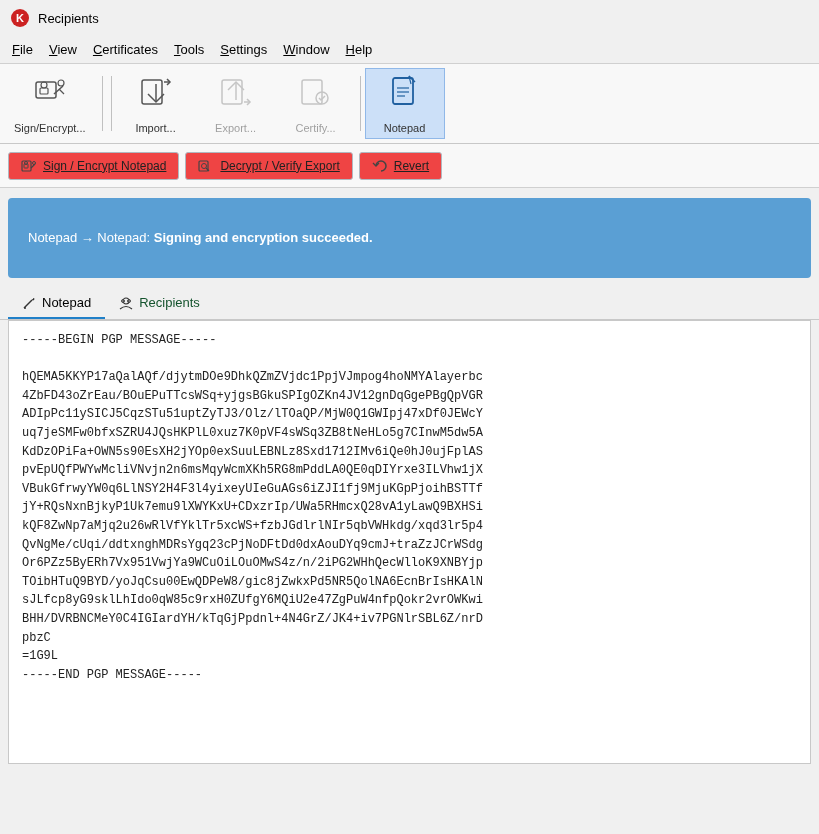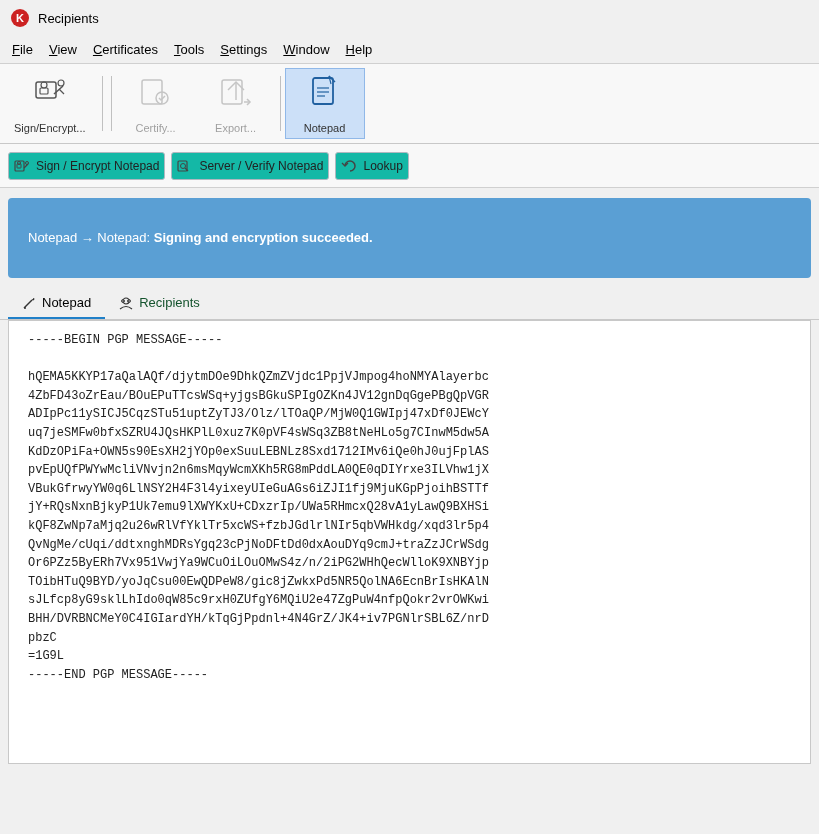--- a/index.html
+++ b/index.html
@@ -202,6 +202,18 @@
 
   <div class="toolbar-separator"></div>
 
+  <button class="toolbar-btn">
+    <div class="tb-icon">
+      <svg width="36" height="36" viewBox="0 0 36 36">
+        <rect x="4" y="6" width="20" height="24" rx="2" fill="none" stroke="#555" stroke-width="1.5"></rect>
+        <polyline points="10,20 18,28 26,20" fill="none" stroke="#555" stroke-width="1.5"></polyline>
+        <line x1="18" y1="10" x2="18" y2="28" stroke="#555" stroke-width="1.5"></line>
+        <line x1="26" y1="8" x2="32" y2="8" stroke="#555" stroke-width="1.5"></line>
+        <polyline points="29,5 32,8 29,11" fill="none" stroke="#555" stroke-width="1.5"></polyline>
+      </svg>
+    </div>
+    <span>Import...</span>
+  </button>
 
   <button class="toolbar-btn" style="opacity:0.45">
     <div class="tb-icon">

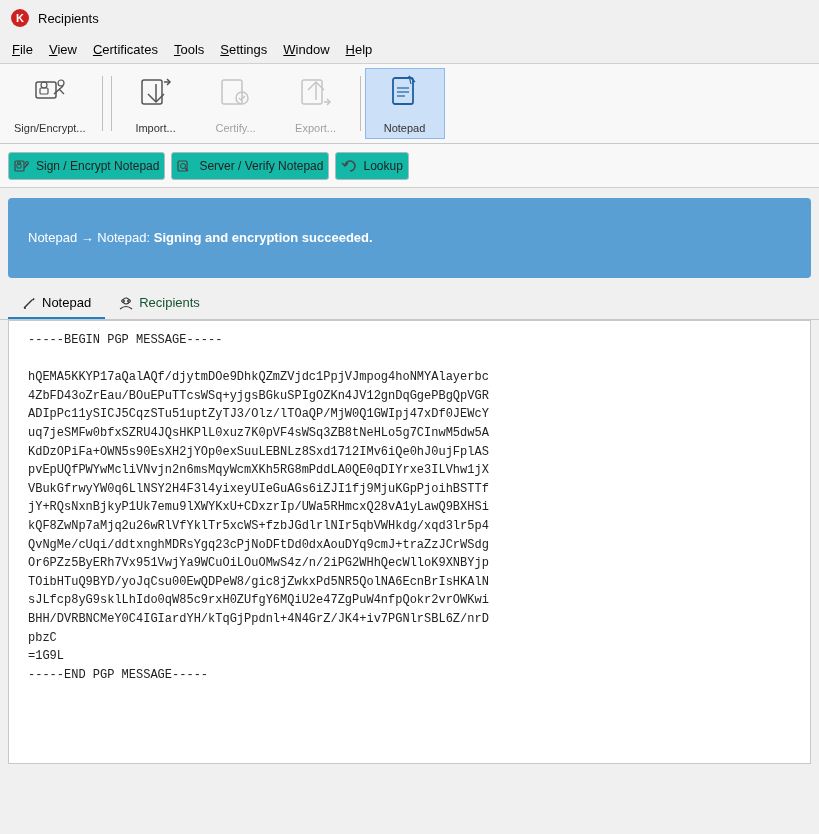--- a/index.html
+++ b/index.html
@@ -219,17 +219,6 @@
     <div class="tb-icon">
       <svg width="36" height="36" viewBox="0 0 36 36">
         <rect x="4" y="6" width="20" height="24" rx="2" fill="none" stroke="#888" stroke-width="1.5"></rect>
-        <circle cx="24" cy="24" r="6" fill="none" stroke="#888" stroke-width="1.5"></circle>
-        <polyline points="21,24 23,26 27,22" fill="none" stroke="#888" stroke-width="1.5"></polyline>
-      </svg>
-    </div>
-    <span>Certify...</span>
-  </button>
-
-  <button class="toolbar-btn" style="opacity:0.45">
-    <div class="tb-icon">
-      <svg width="36" height="36" viewBox="0 0 36 36">
-        <rect x="4" y="6" width="20" height="24" rx="2" fill="none" stroke="#888" stroke-width="1.5"></rect>
         <polyline points="10,16 18,8 26,16" fill="none" stroke="#888" stroke-width="1.5"></polyline>
         <line x1="18" y1="8" x2="18" y2="26" stroke="#888" stroke-width="1.5"></line>
         <line x1="26" y1="28" x2="32" y2="28" stroke="#888" stroke-width="1.5"></line>
@@ -237,6 +226,17 @@
       </svg>
     </div>
     <span>Export...</span>
+  </button>
+
+  <button class="toolbar-btn" style="opacity:0.45">
+    <div class="tb-icon">
+      <svg width="36" height="36" viewBox="0 0 36 36">
+        <rect x="4" y="6" width="20" height="24" rx="2" fill="none" stroke="#888" stroke-width="1.5"></rect>
+        <circle cx="24" cy="24" r="6" fill="none" stroke="#888" stroke-width="1.5"></circle>
+        <polyline points="21,24 23,26 27,22" fill="none" stroke="#888" stroke-width="1.5"></polyline>
+      </svg>
+    </div>
+    <span>Certify...</span>
   </button>
 
   <div class="toolbar-separator"></div>

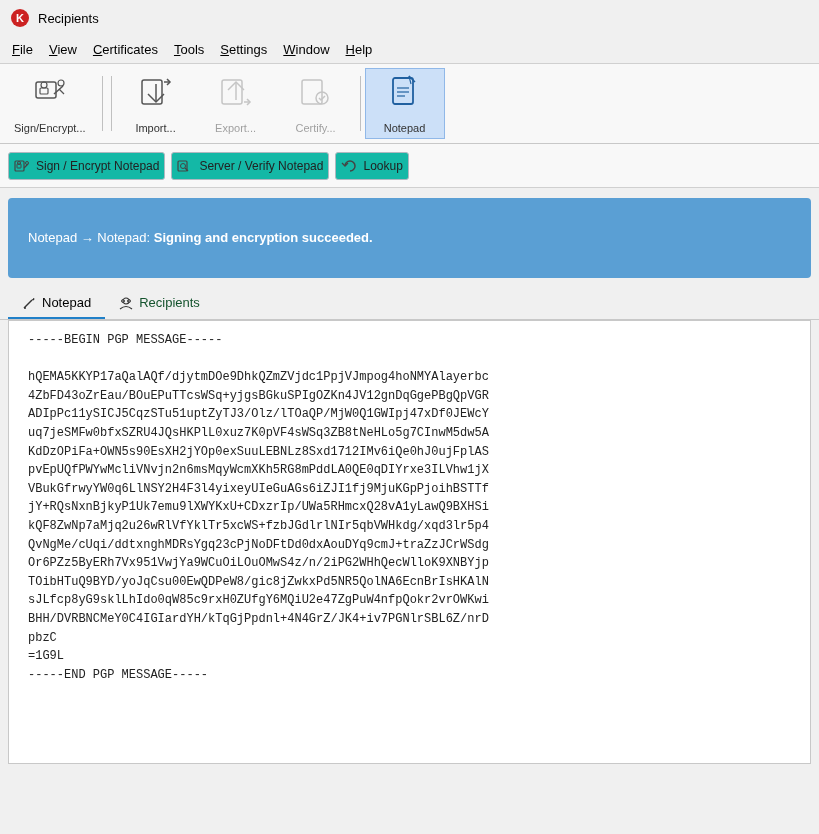--- a/index.html
+++ b/index.html
@@ -94,13 +94,14 @@
       display: flex;
       align-items: center;
       gap: 6px;
-      padding: 5px 5px;
+      padding: 5px 12px;
       border: 1px solid #b0b8c0;
-      background: #14b8a6;
+      background: #ef4444;
       border-radius: 3px;
       cursor: pointer;
       font-size: 12px;
       color: #222;
+      text-decoration: underline;
     }
 
     

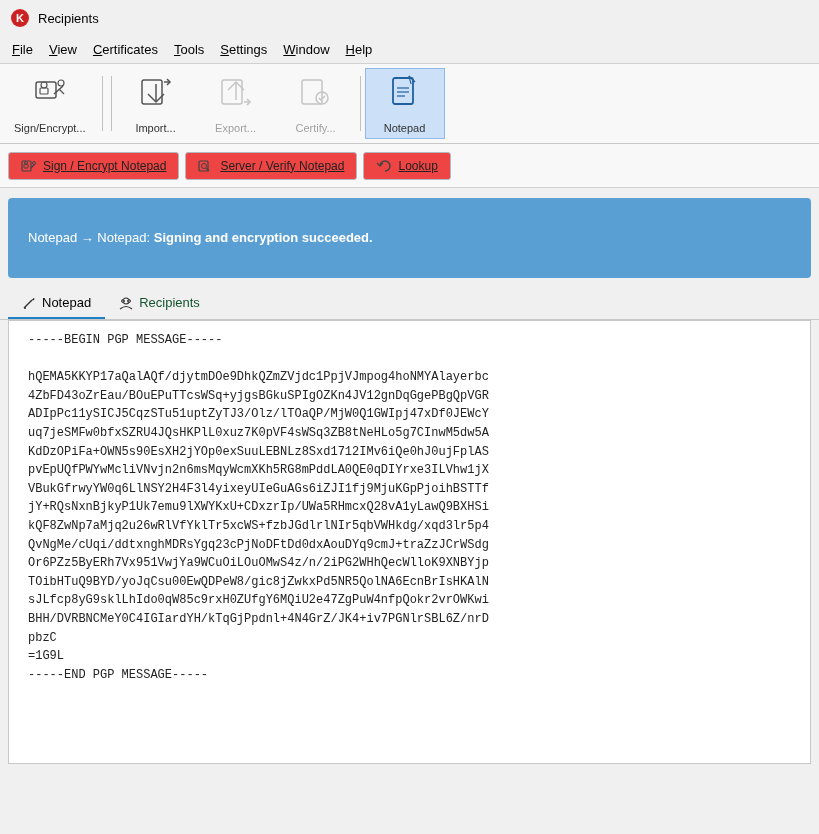--- a/index.html
+++ b/index.html
@@ -278,7 +278,7 @@
         <line x1="8" y1="10" x2="11" y2="13" stroke="#444" stroke-width="1.2"></line>
       </svg>
     </span>
-    <span>Server / Verify Notepad</span>
+    <span>Decrypt / Verify Export</span>
   </button>
   <button class="action-btn">
     <span>

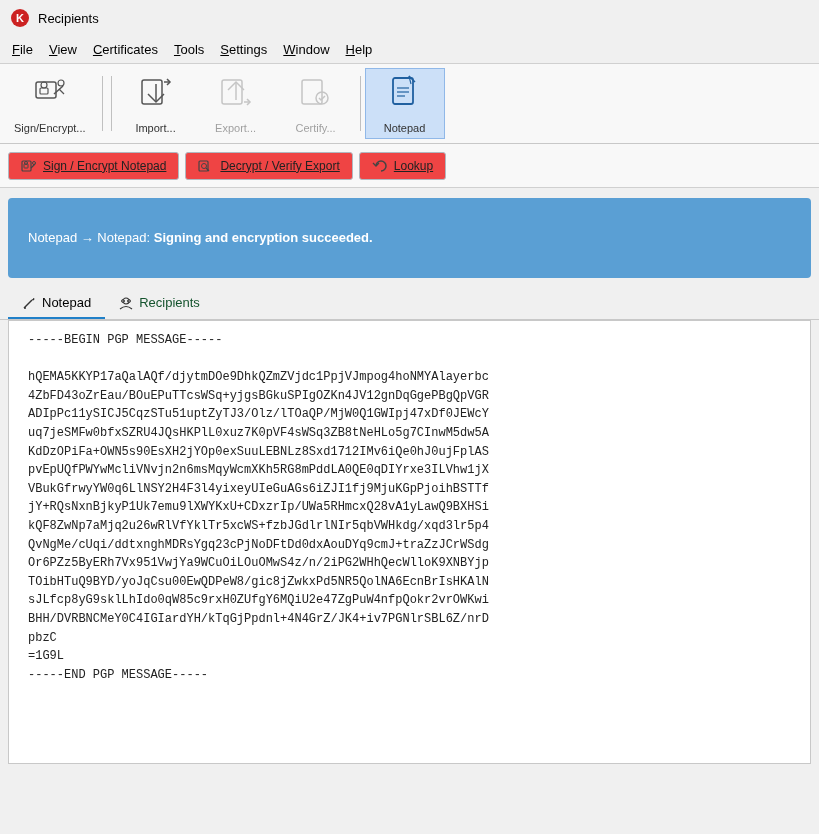--- a/index.html
+++ b/index.html
@@ -287,7 +287,7 @@
         <polyline points="1,5 4,8 7,5" fill="none" stroke="#444" stroke-width="1.3"></polyline>
       </svg>
     </span>
-    <span>Lookup</span>
+    <span>Revert</span>
   </button>
 </div>
 

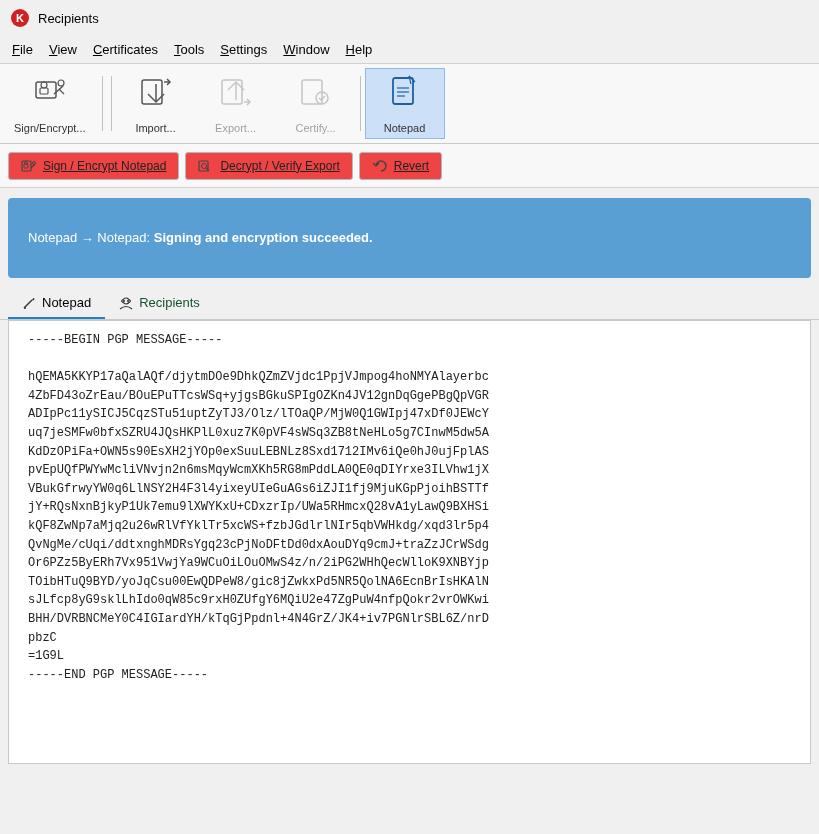--- a/index.html
+++ b/index.html
@@ -147,7 +147,7 @@
       background: #ffffff;
       margin: 0 8px 8px 8px;
       border: 1px solid #c8c8c8;
-      padding: 10px 19px;
+      padding: 10px 13px;
       font-family: 'Courier New', monospace;
       font-size: 12px;
       color: #222;

